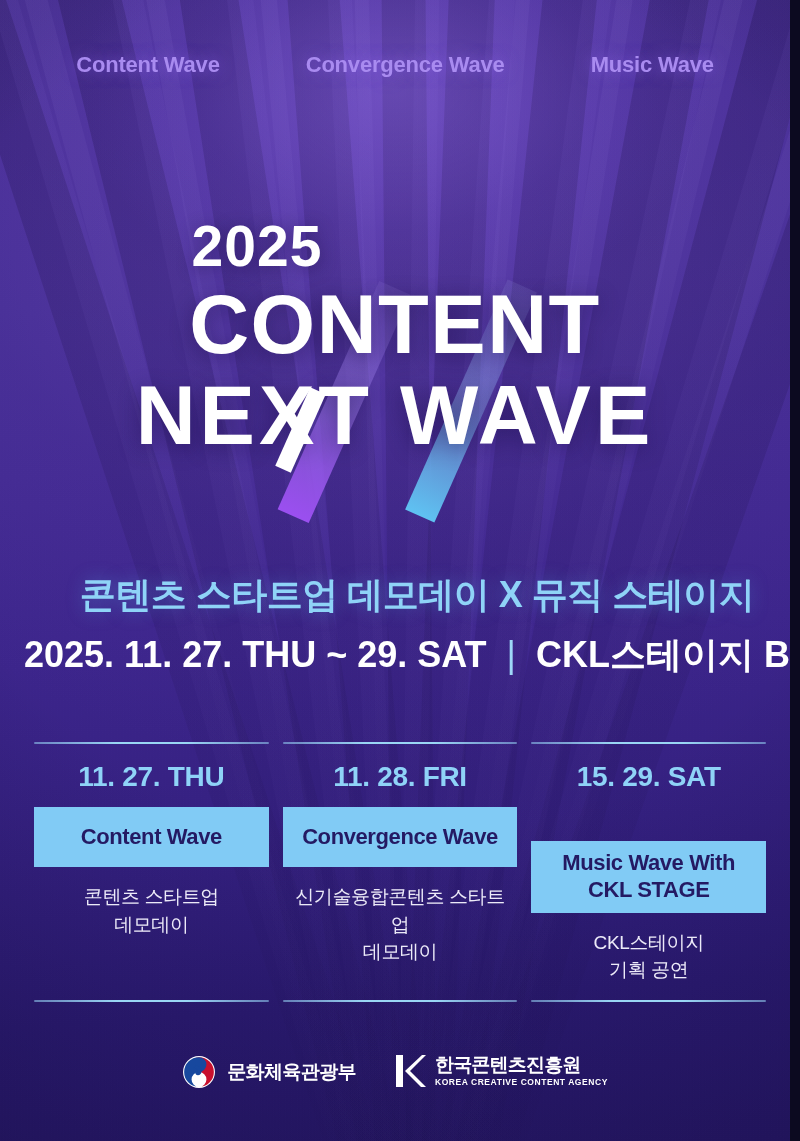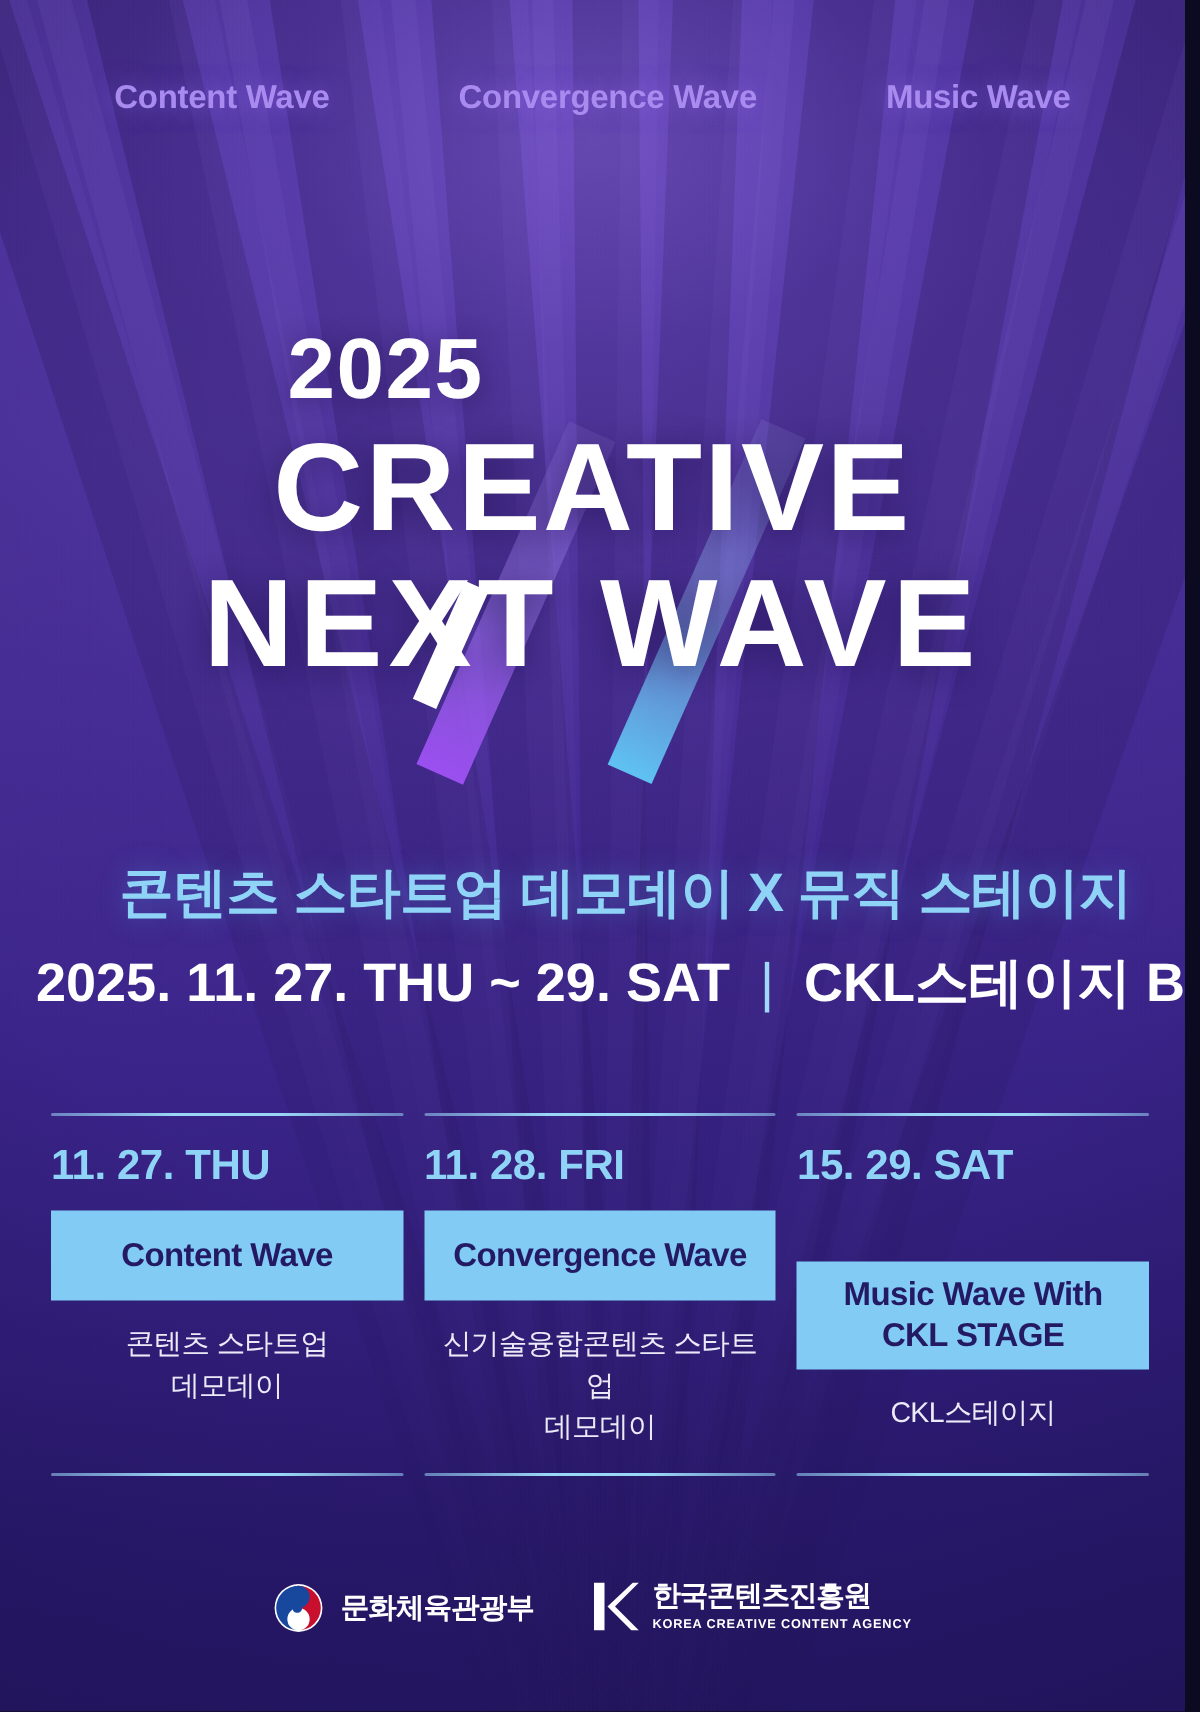--- a/index.html
+++ b/index.html
@@ -335,7 +335,7 @@
     <div class="lt-stack">
       <div class="slash violet"></div>
       <div class="slash cyan"></div>
-      <div class="lt-line one">CREATIVE</div>
+      <div class="lt-line one">CONTENT</div>
       <div class="lt-line two">NEXT WAVE</div>
       <div class="x-tail"></div>
     </div>

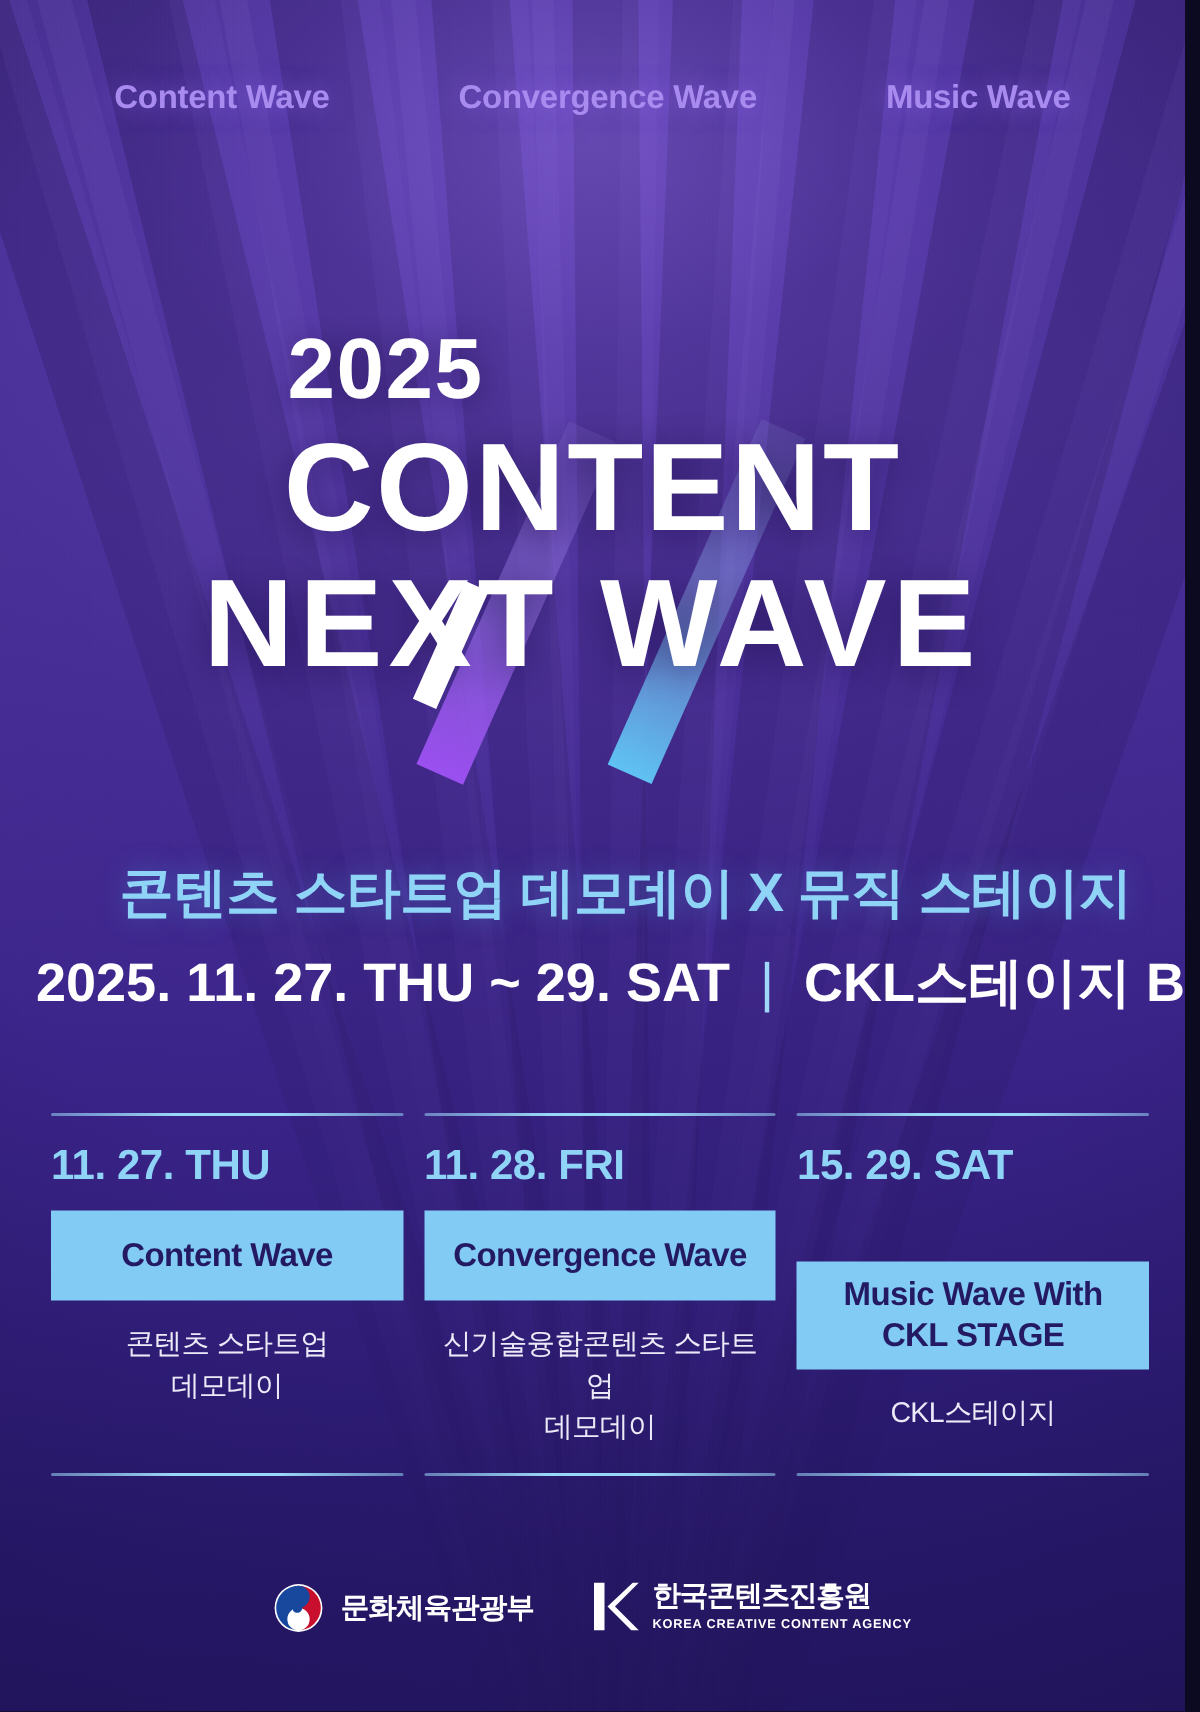--- a/index.html
+++ b/index.html
@@ -216,7 +216,7 @@
   }
   .day-date {
     margin: 17px 0 14px;
-    text-align: left;
+    text-align: center;
     font-size: 28px;
     font-weight: 700;
     color: #8fd3f7;

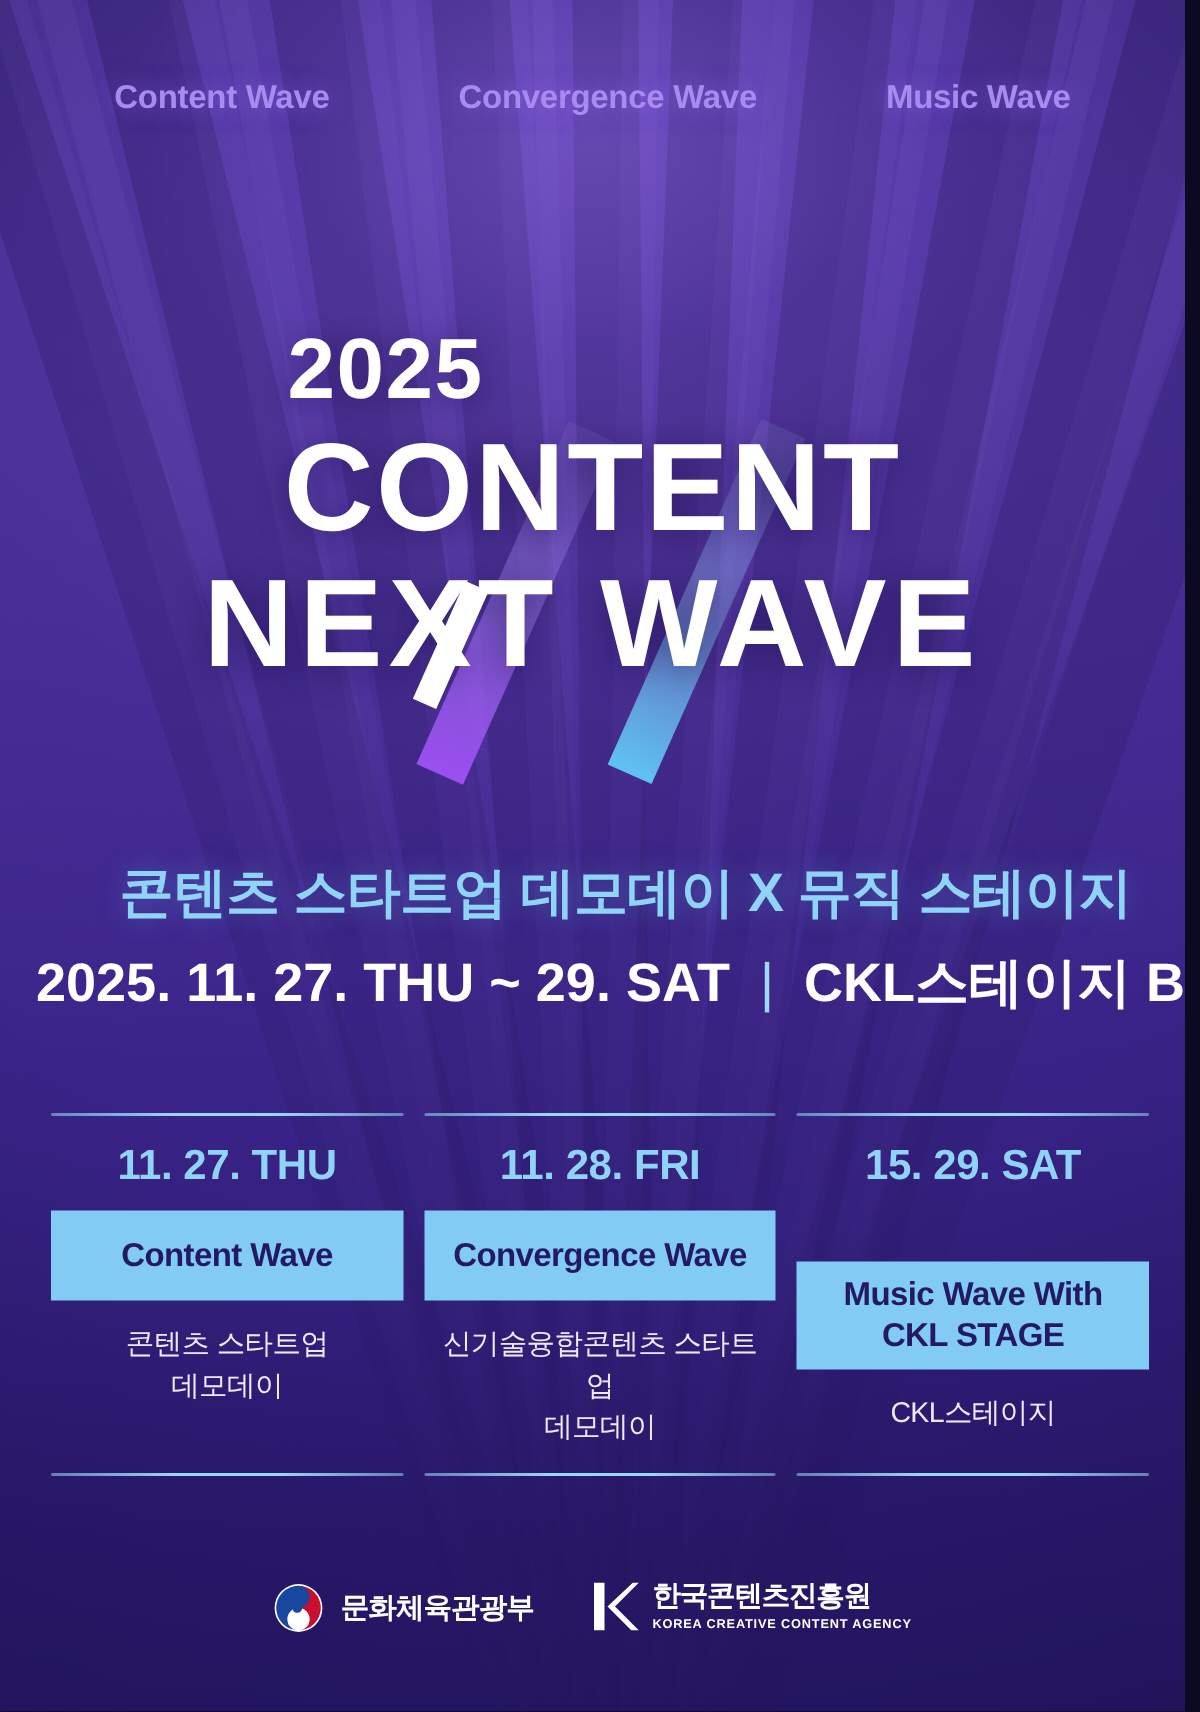--- a/index.html
+++ b/index.html
@@ -380,6 +380,7 @@
       <div class="day-badge two-line">Music Wave With<br>CKL STAGE</div>
       <div class="day-desc">
         <div>CKL스테이지</div>
+        <div>기획 공연</div>
       </div>
       <div class="rule"></div>
     </div>

